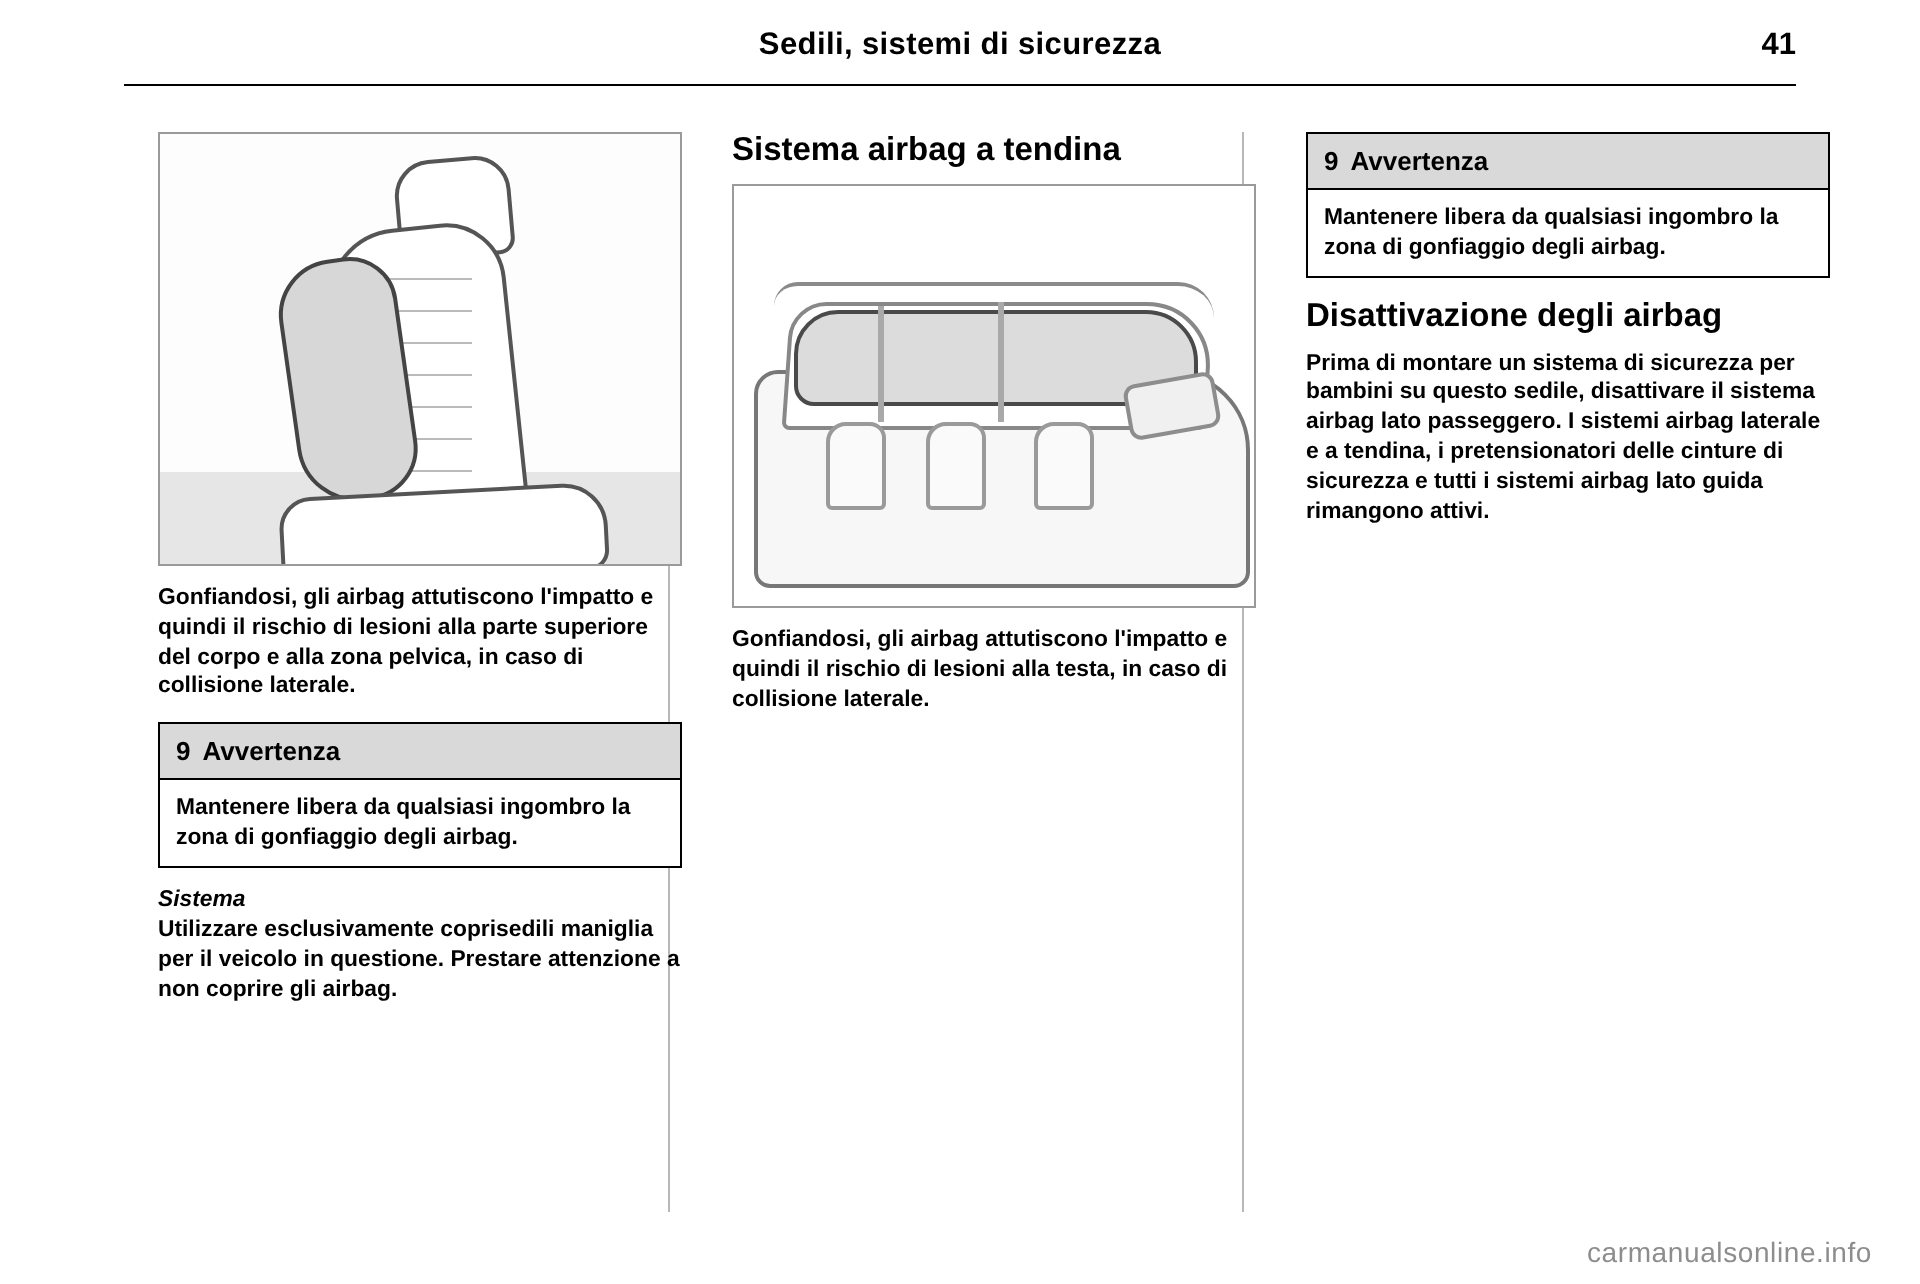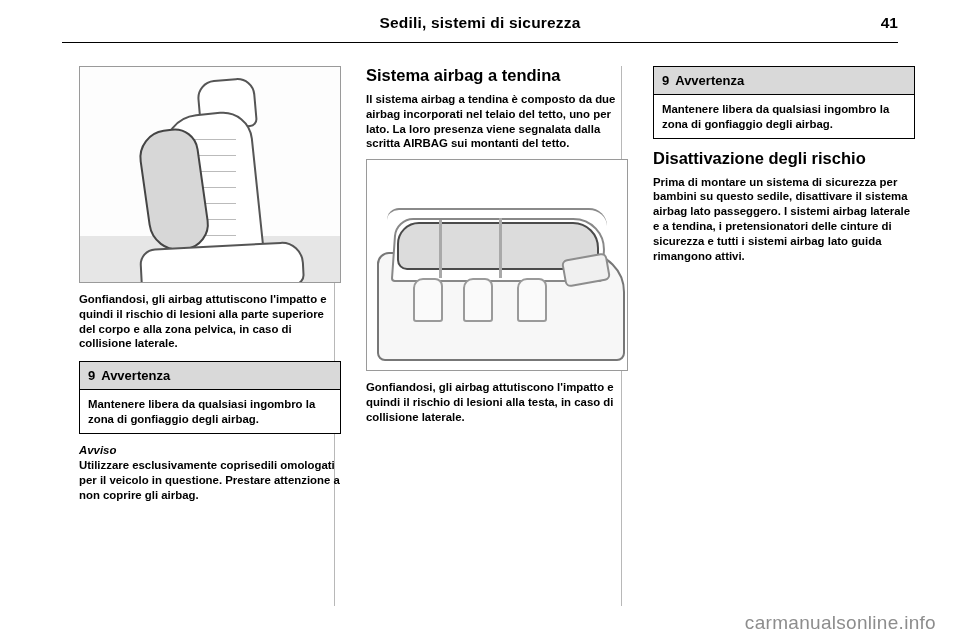--- a/index.html
+++ b/index.html
@@ -314,7 +314,6 @@
 
   <div class="column col2">
     <div class="section-title">Sistema airbag a tendina</div>
-    <p class="para">Il sistema airbag a tendina è composto da due airbag incorporati nel telaio del tetto, uno per lato. La loro presenza viene segnalata dalla scritta AIRBAG sui montanti del tetto.</p>
 
     <div class="figure fig-curtain">
       <div class="car-bg"></div>

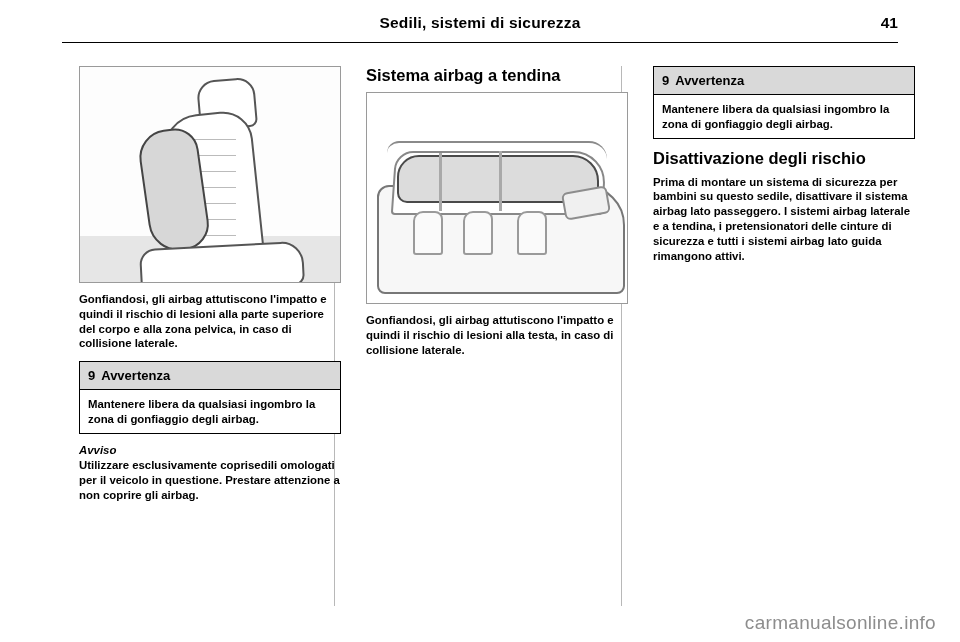--- a/index.html
+++ b/index.html
@@ -343,7 +343,7 @@
       </div>
     </div>
 
-    <div class="section-title">Disattivazione degli rischio</div>
+    <div class="section-title">Disattivazione degli airbag</div>
     <p class="para">Prima di montare un sistema di sicurezza per bambini su questo sedile, disattivare il sistema airbag lato passeggero. I sistemi airbag laterale e a tendina, i pretensionatori delle cinture di sicurezza e tutti i sistemi airbag lato guida rimangono attivi.</p>
   </div>
 

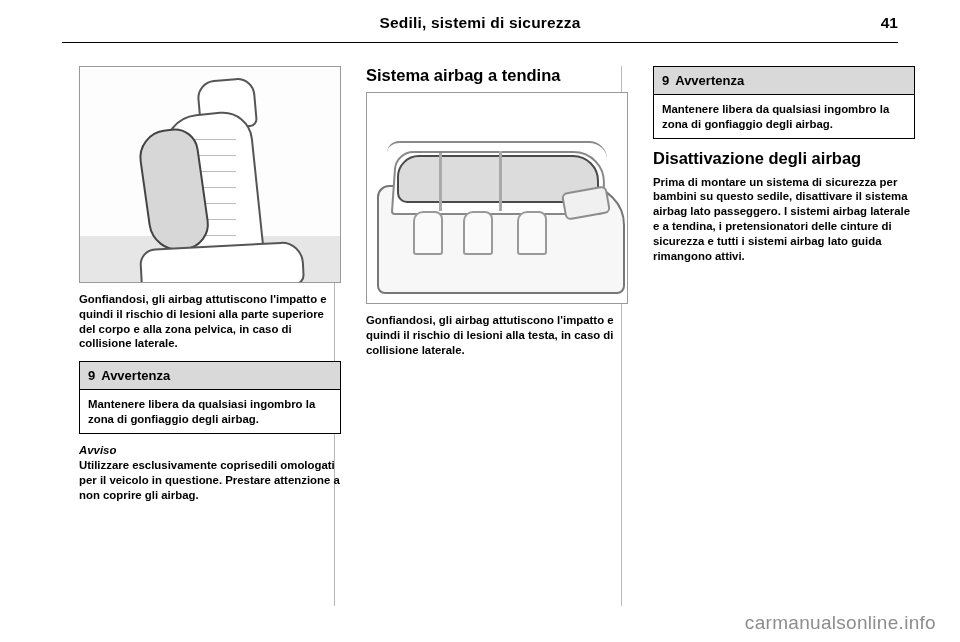--- a/index.html
+++ b/index.html
@@ -308,7 +308,7 @@
       </div>
     </div>
 
-    <div class="subtitle">Avviso</div>
+    <div class="subtitle">Sistema</div>
     <p class="para">Utilizzare esclusivamente coprisedili omologati per il veicolo in questione. Prestare attenzione a non coprire gli airbag.</p>
   </div>
 

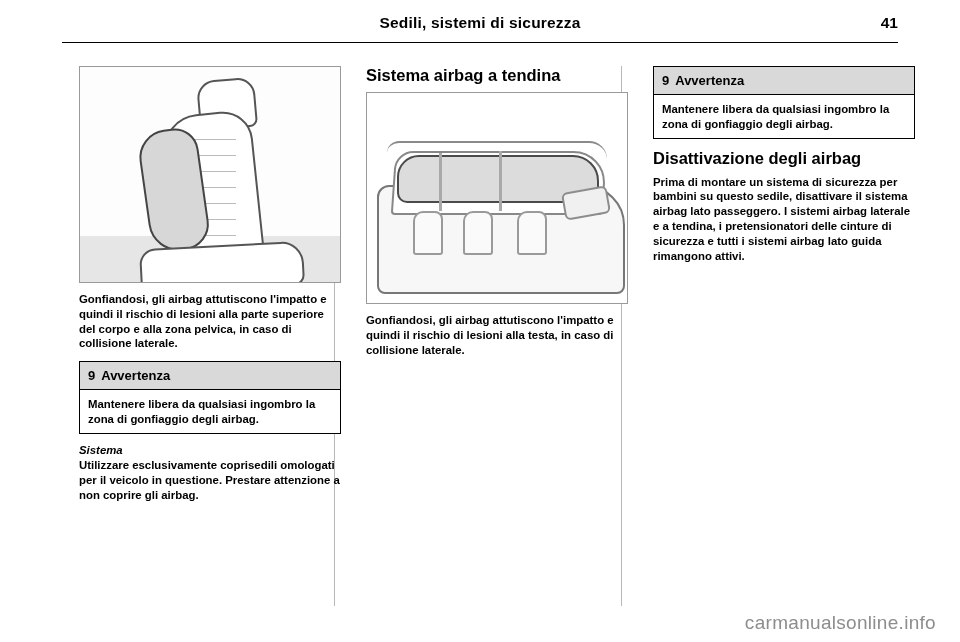--- a/index.html
+++ b/index.html
@@ -309,7 +309,7 @@
     </div>
 
     <div class="subtitle">Sistema</div>
-    <p class="para">Utilizzare esclusivamente coprisedili omologati per il veicolo in questione. Prestare attenzione a non coprire gli airbag.</p>
+    <p class="para">Utilizzare esclusivamente coprisedili maniglia per il veicolo in questione. Prestare attenzione a non coprire gli airbag.</p>
   </div>
 
   <div class="column col2">

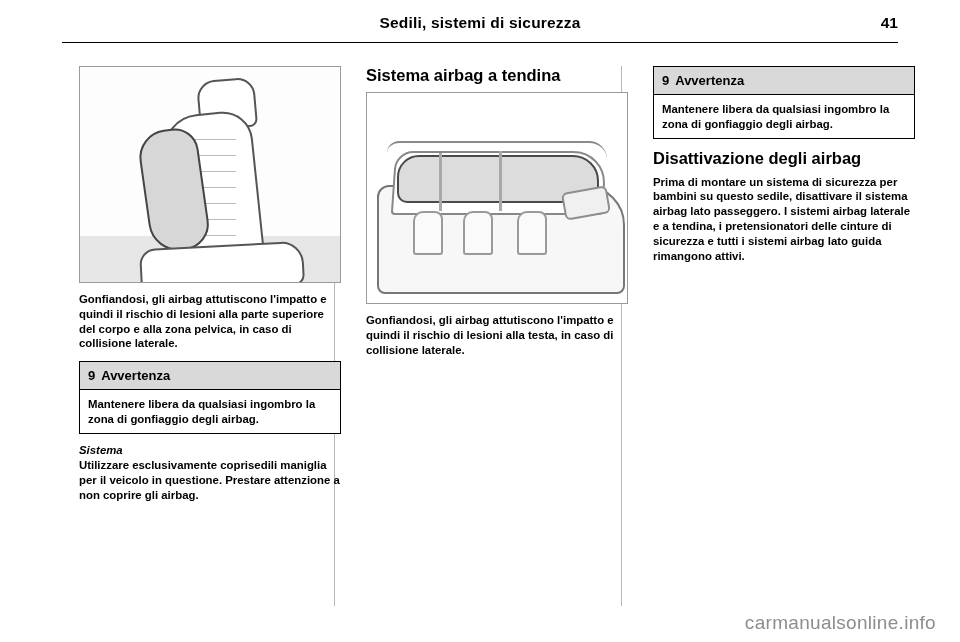--- a/index.html
+++ b/index.html
@@ -256,7 +256,7 @@
     position: absolute;
     right: 24px;
     bottom: 8px;
-    font-size: 19px;
+    font-size: 14px;
     color: #8d8d8d;
     font-family: "Liberation Sans", sans-serif;
     letter-spacing: 0.3px;

